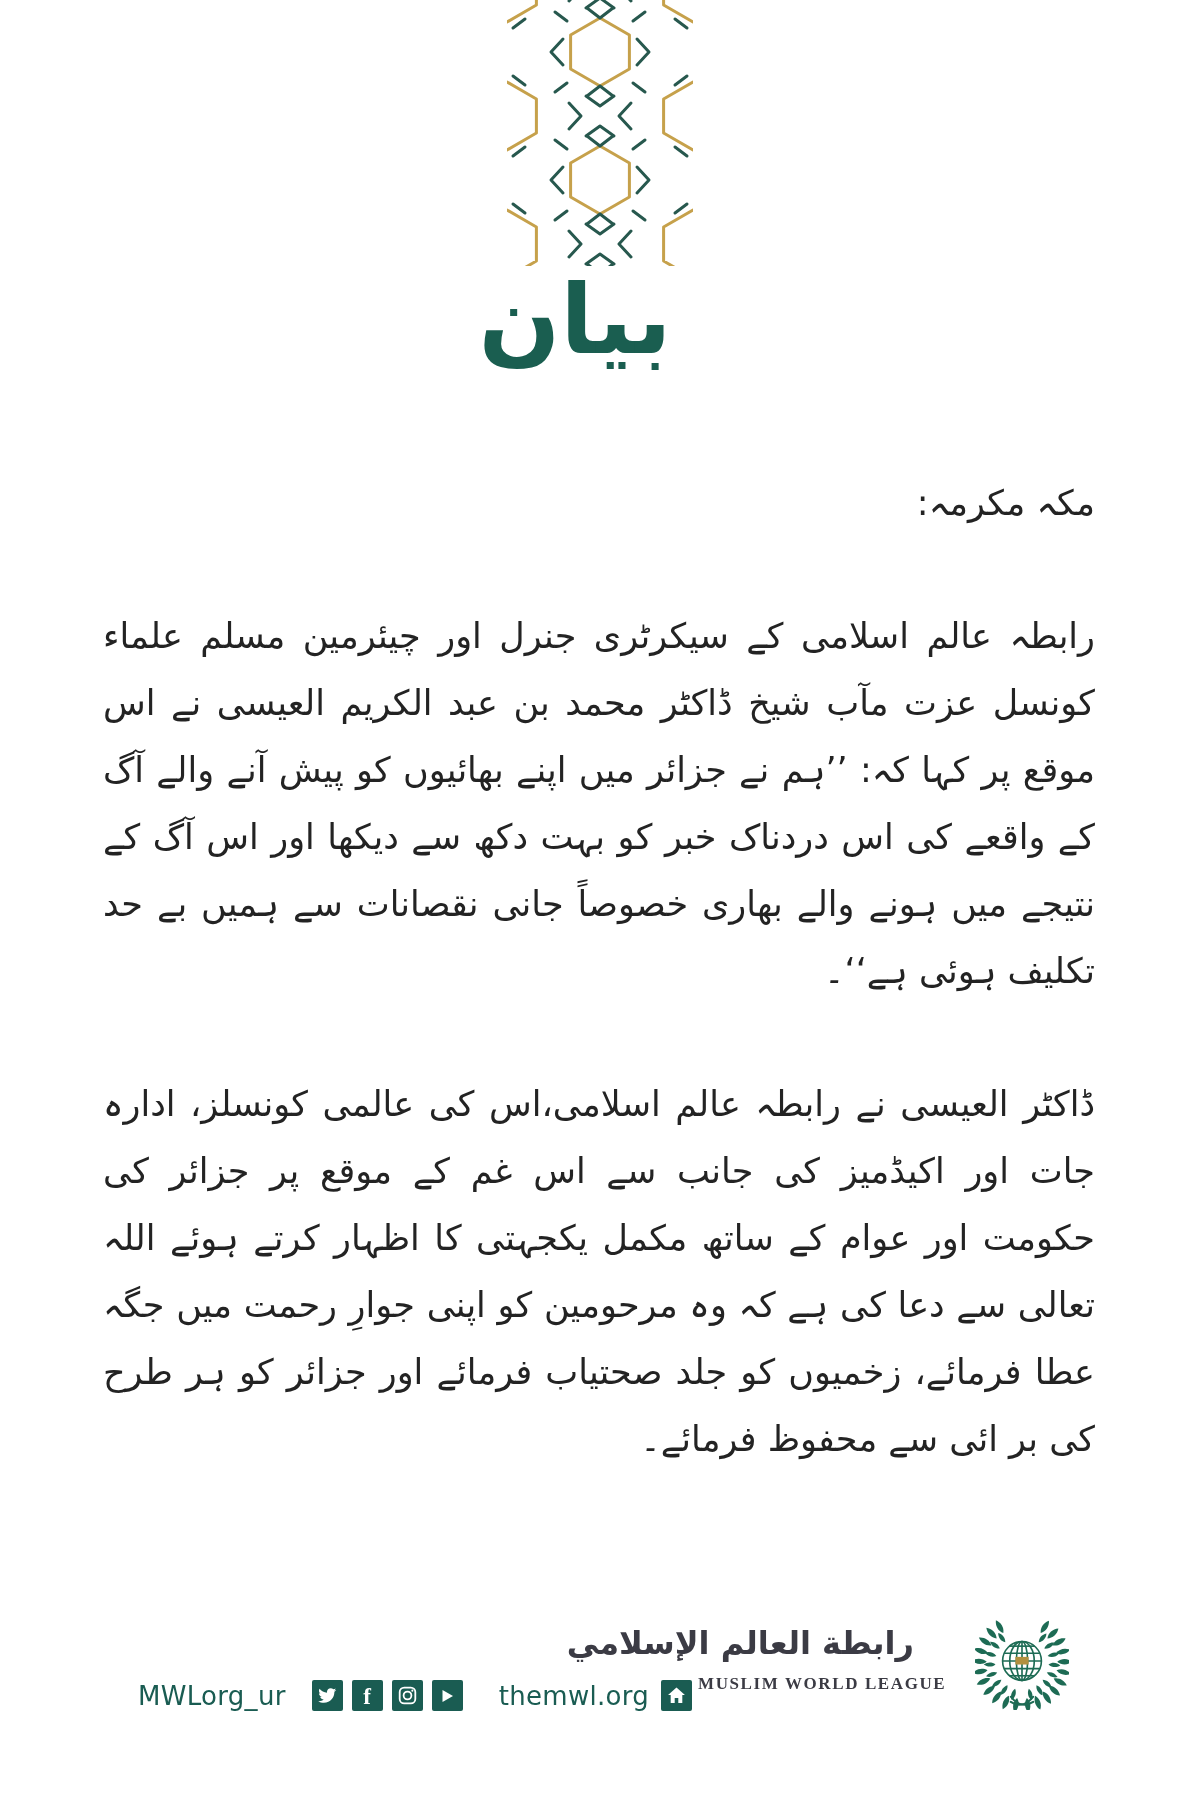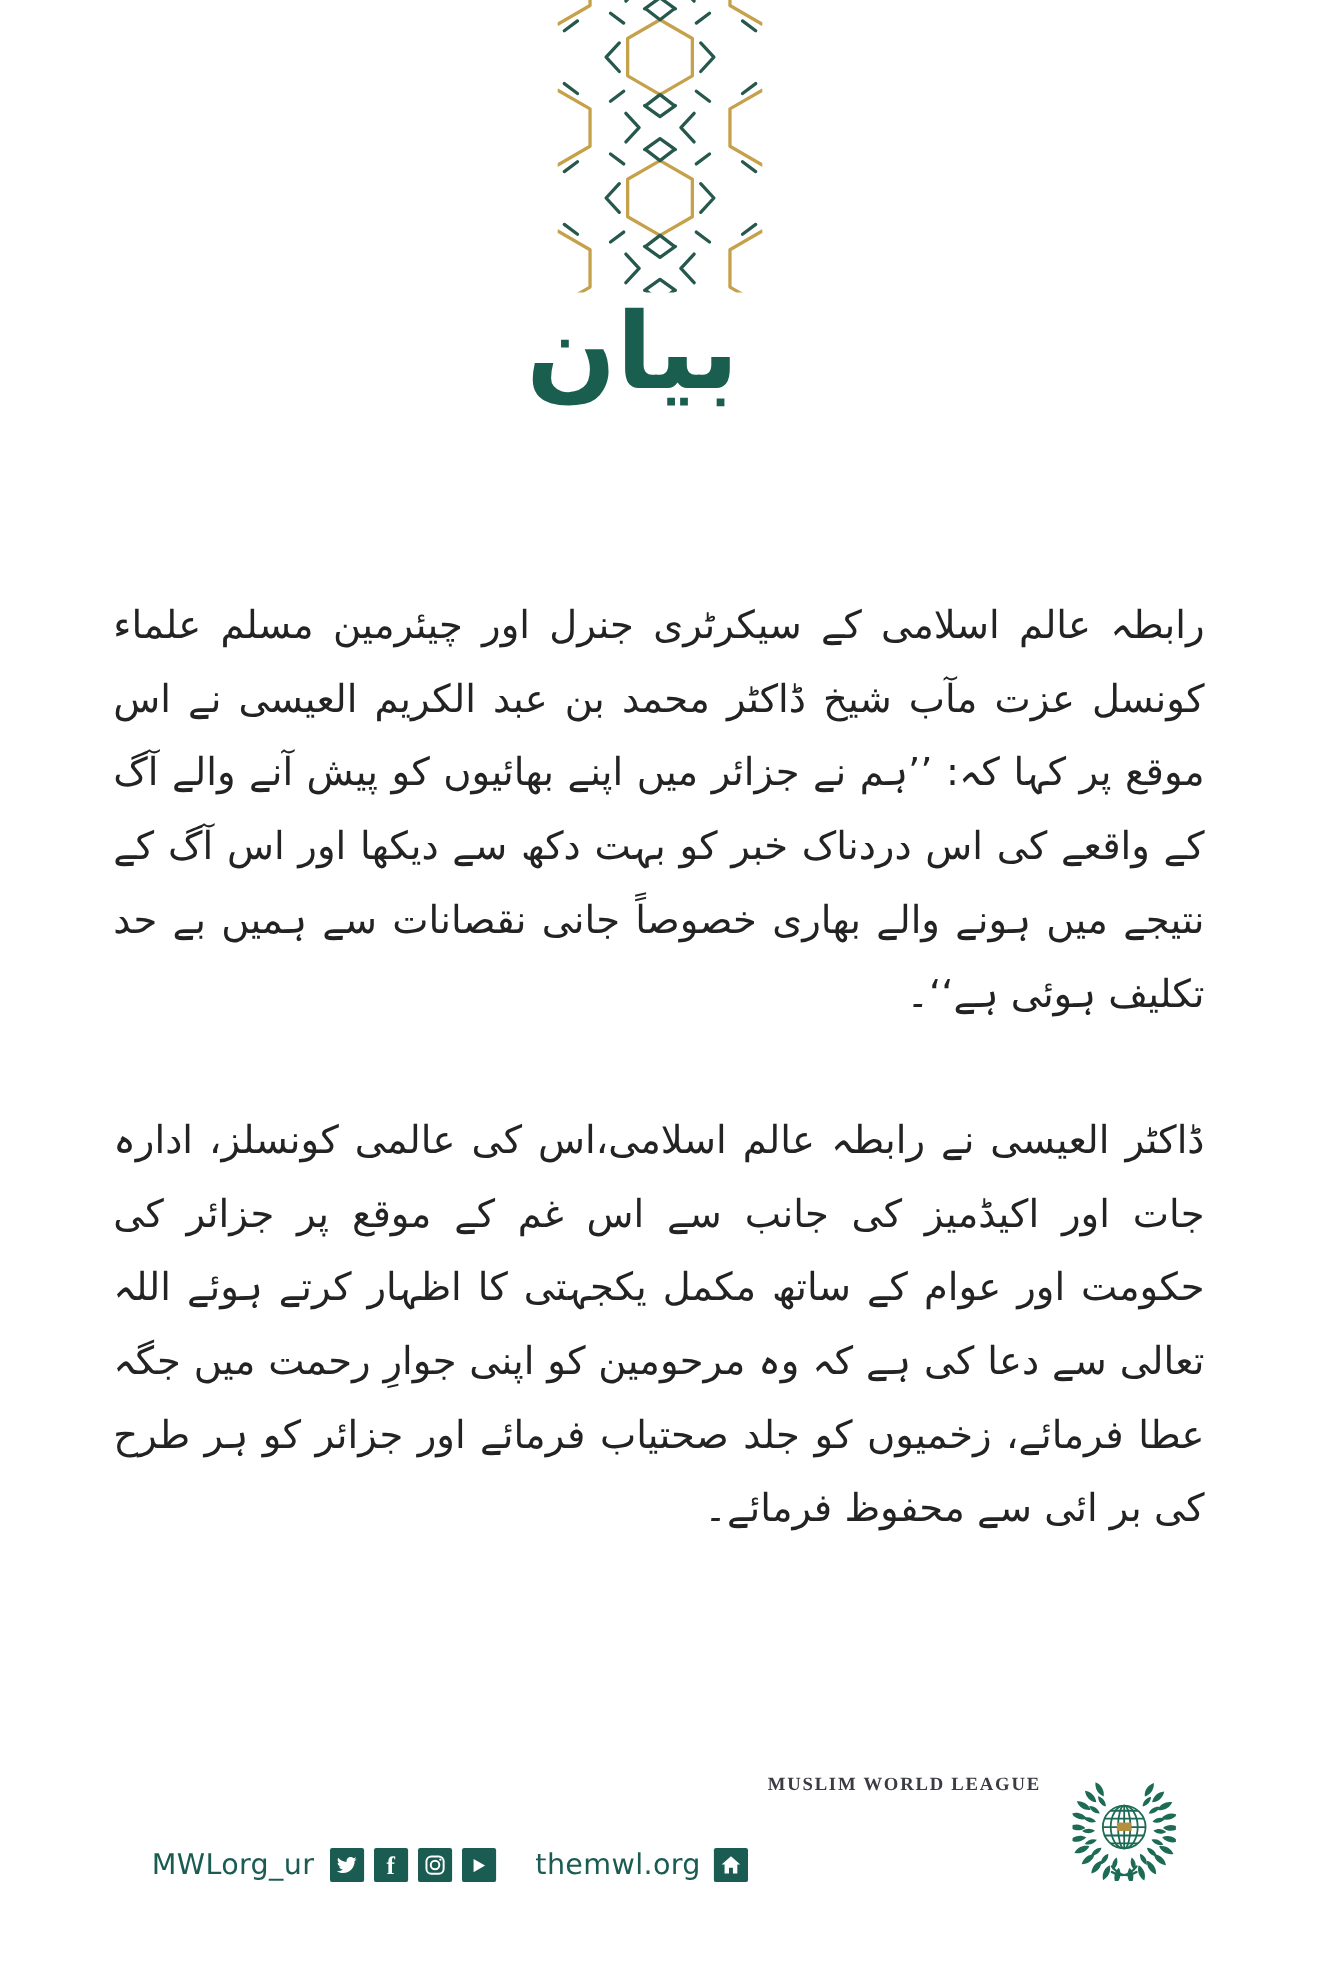--- a/index.html
+++ b/index.html
@@ -106,6 +106,7 @@
 <div class="page-title">بیان</div>
 
 <div class="doc">
+  <div class="location">مکہ مکرمہ:</div>
   <p>رابطہ عالم اسلامی کے سیکرٹری جنرل اور چیئرمین مسلم علماء کونسل عزت مآب شیخ ڈاکٹر محمد بن عبد الکریم العیسی نے اس موقع پر کہا کہ: ’’ہم نے جزائر میں اپنے بھائیوں کو پیش آنے والے آگ کے واقعے کی اس دردناک خبر کو بہت دکھ سے دیکھا اور اس آگ کے نتیجے میں ہونے والے بھاری خصوصاً جانی نقصانات سے ہمیں بے حد تکلیف ہوئی ہے‘‘۔</p>
   <p>ڈاکٹر العیسی نے رابطہ عالم اسلامی،اس کی عالمی کونسلز، ادارہ جات اور اکیڈمیز کی جانب سے اس غم کے موقع پر جزائر کی حکومت اور عوام کے ساتھ مکمل یکجہتی کا اظہار کرتے ہوئے اللہ تعالی سے دعا کی ہے کہ وہ مرحومین کو اپنی جوارِ رحمت میں جگہ عطا فرمائے، زخمیوں کو جلد صحتیاب فرمائے اور جزائر کو ہر طرح کی بر ائی سے محفوظ فرمائے۔</p>
 </div>

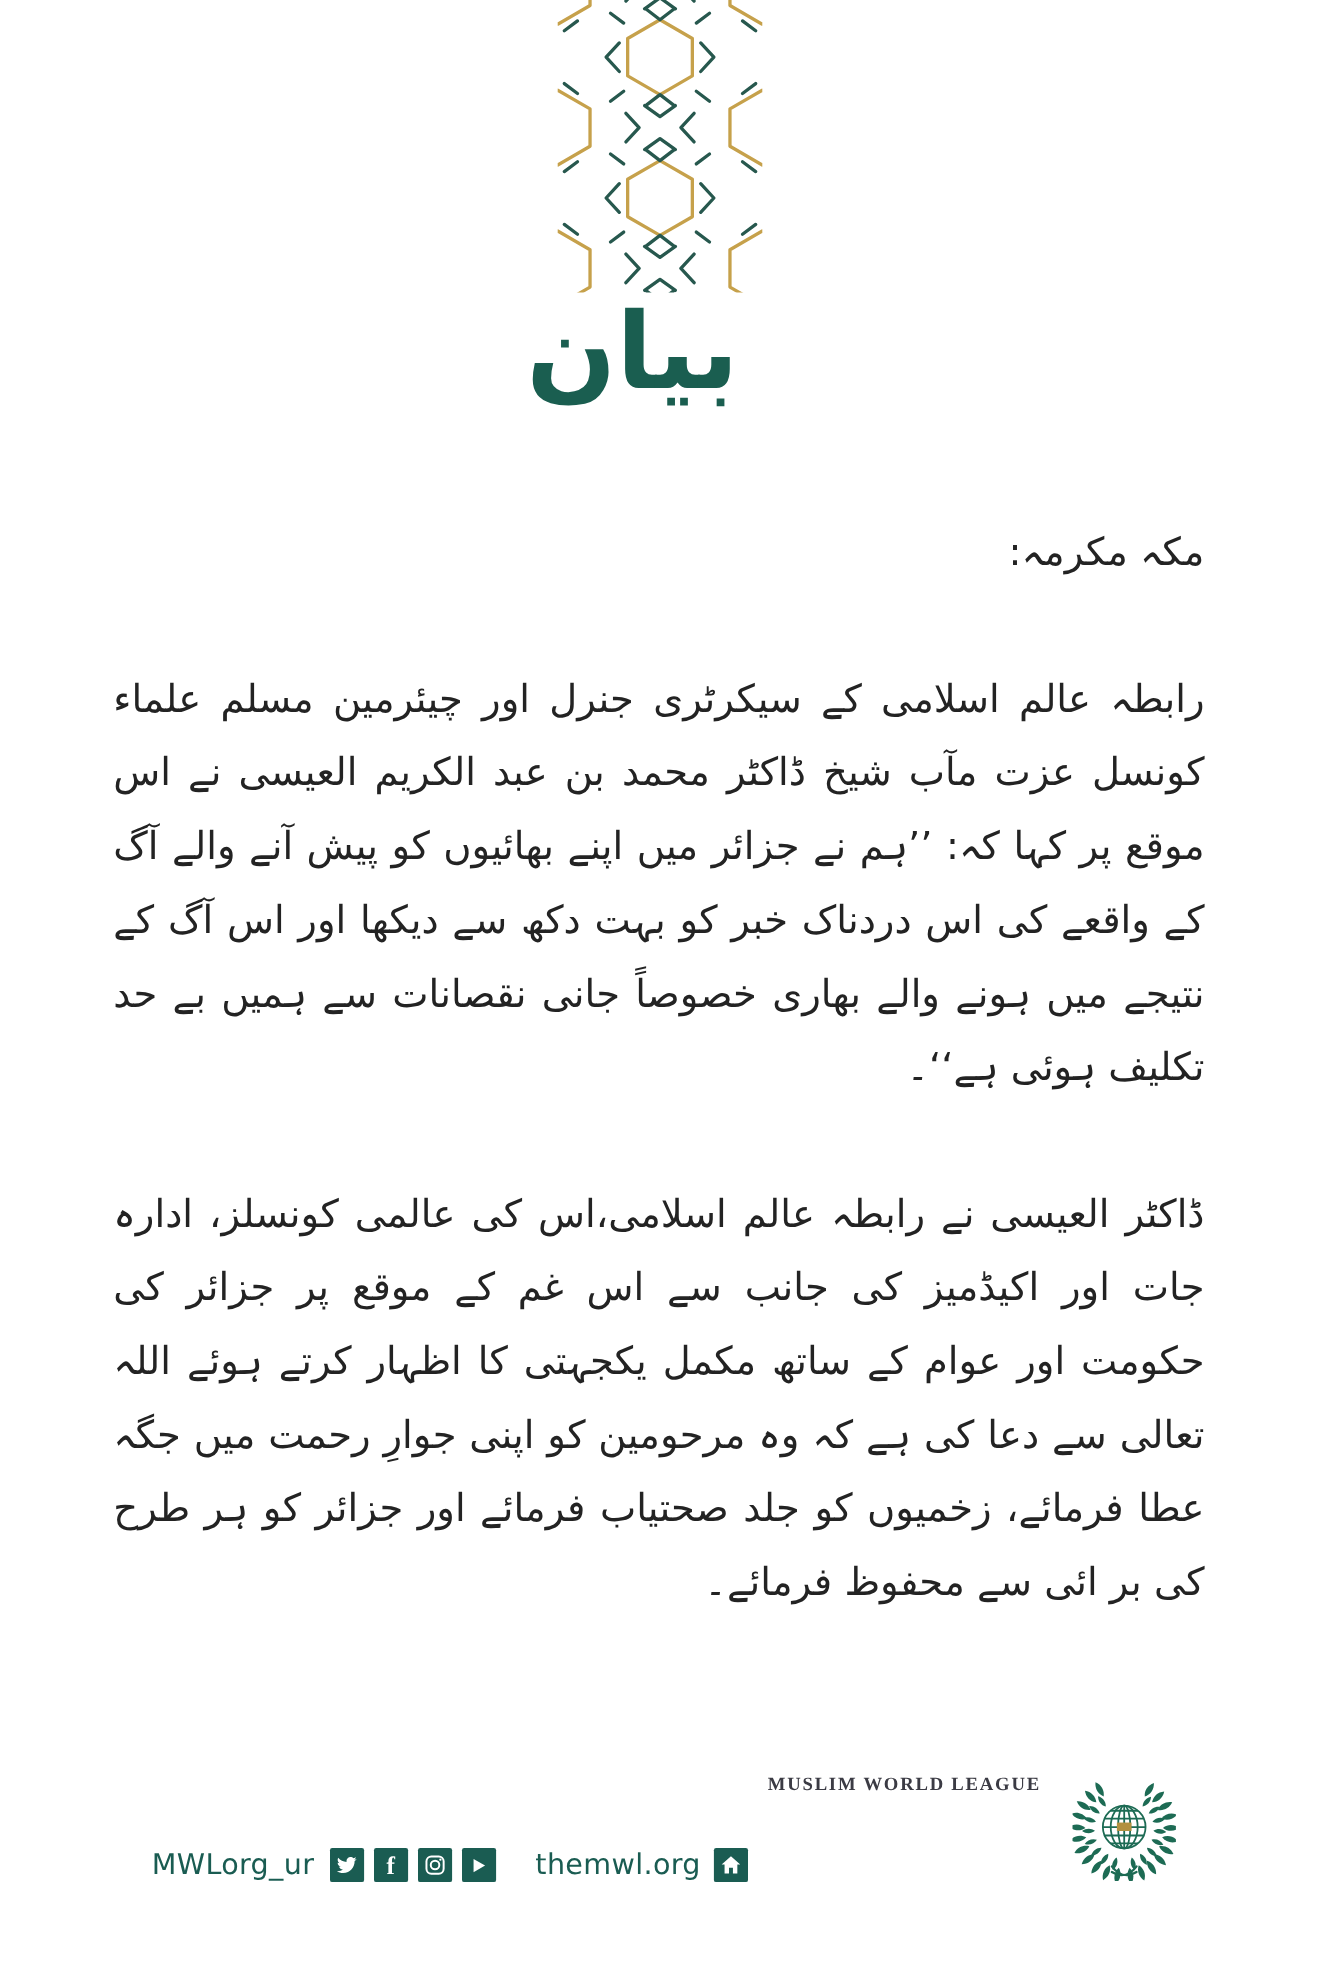--- a/index.html
+++ b/index.html
@@ -142,6 +142,7 @@
 </div>
 
 <div class="logo-text">
+  <div class="logo-ar">رابطة العالم الإسلامي</div>
   <div class="logo-en">MUSLIM WORLD LEAGUE</div>
 </div>
 

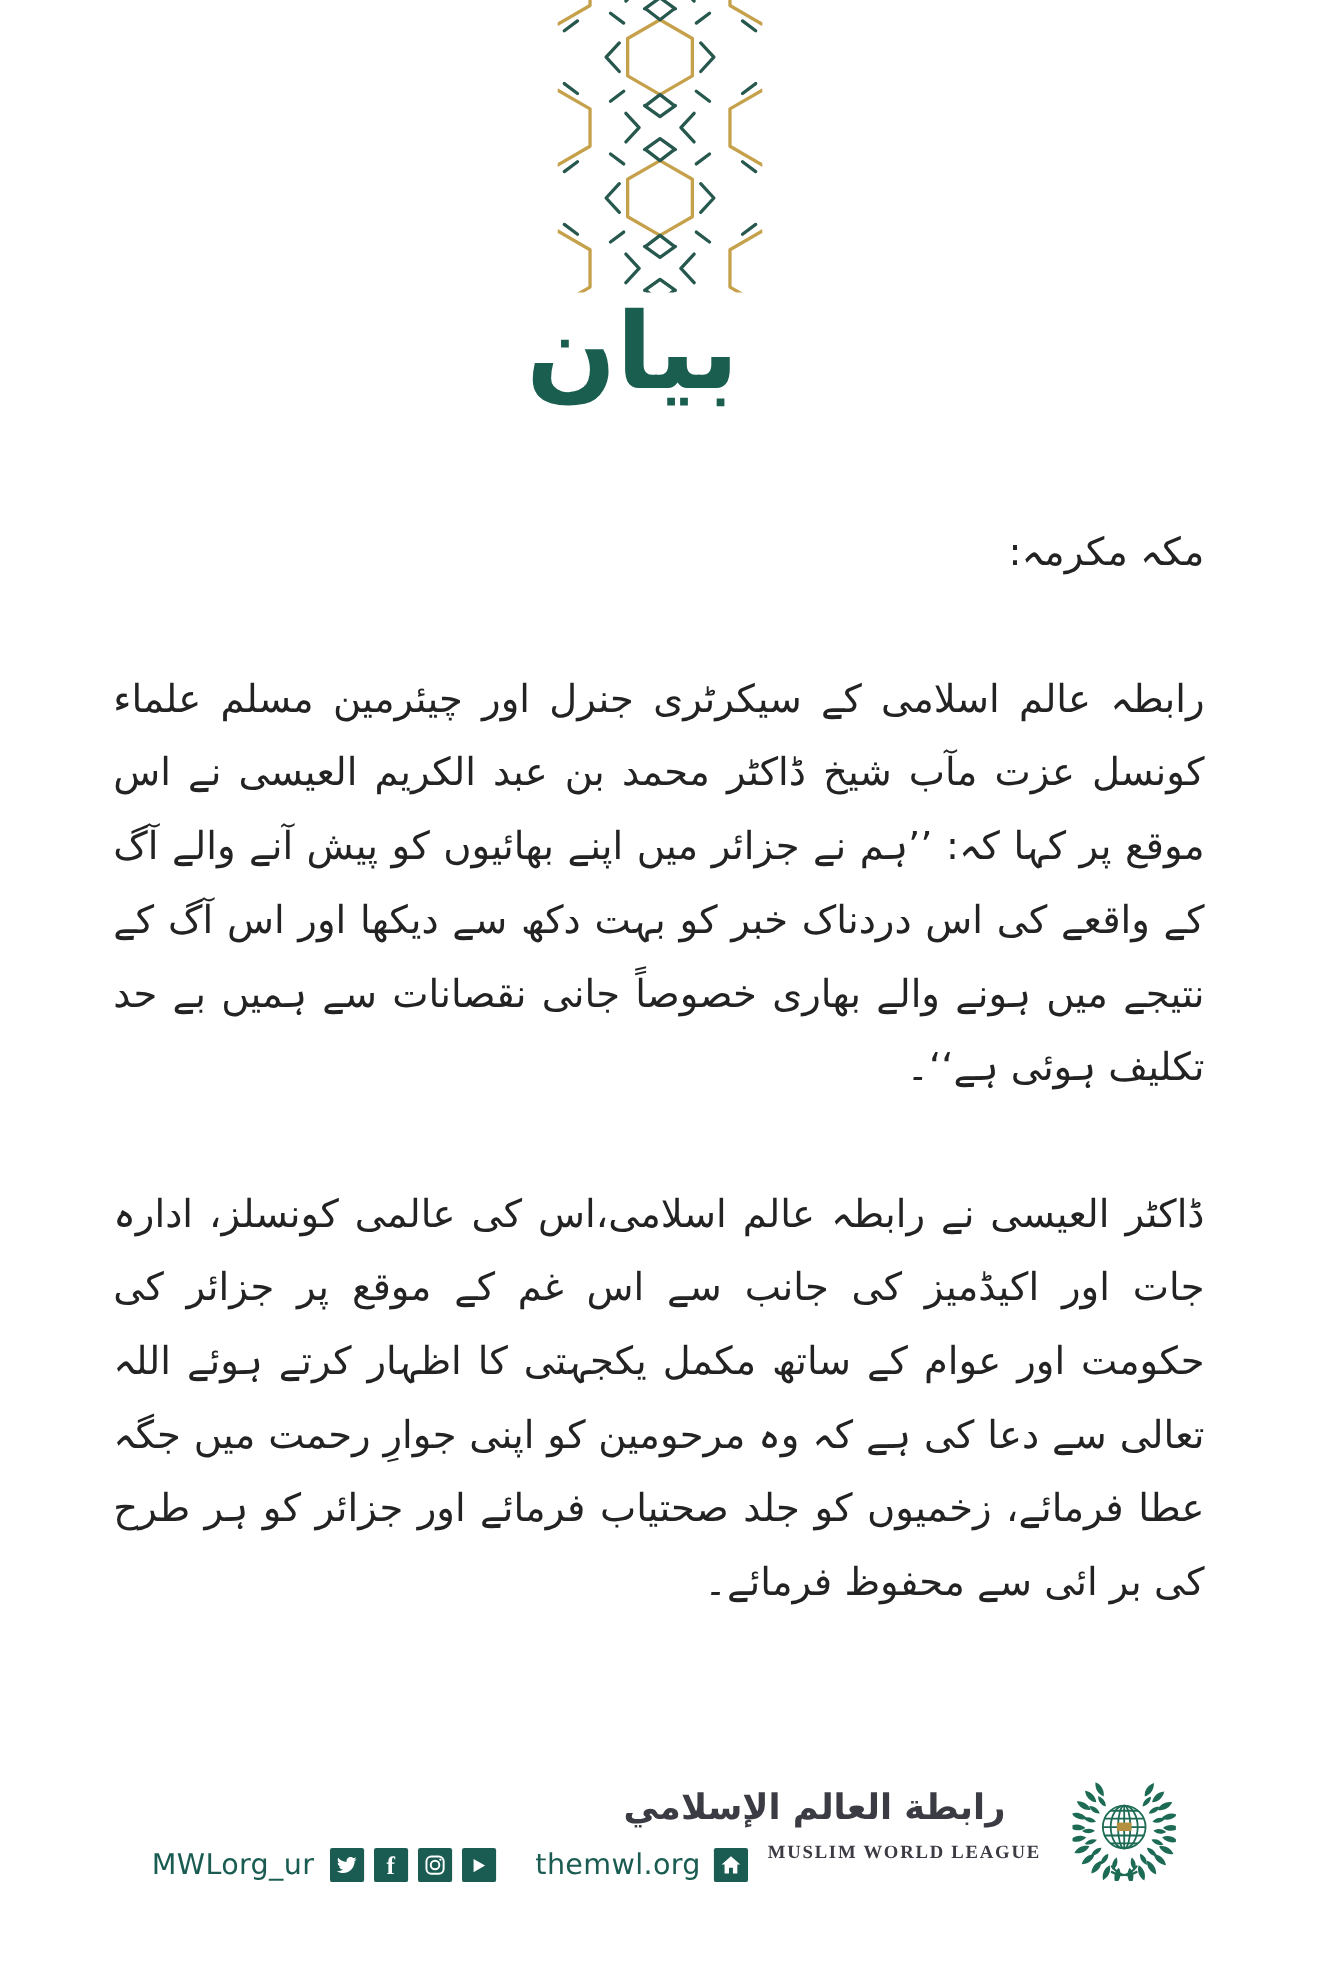--- a/index.html
+++ b/index.html
@@ -26,7 +26,7 @@
   
   .social-bar{position:absolute;left:138px;top:1680px;display:flex;align-items:center;}
   .handle,.site{color:#1a5c52;font-size:26px;letter-spacing:.3px;white-space:nowrap;}
-  .handle{margin-right:14px;}
+  .handle{margin-right:26px;}
   .site{margin:0 12px 0 27px;}
   .sq{
     width:31px;height:31px;background:#1a5c52;border-radius:2px;

